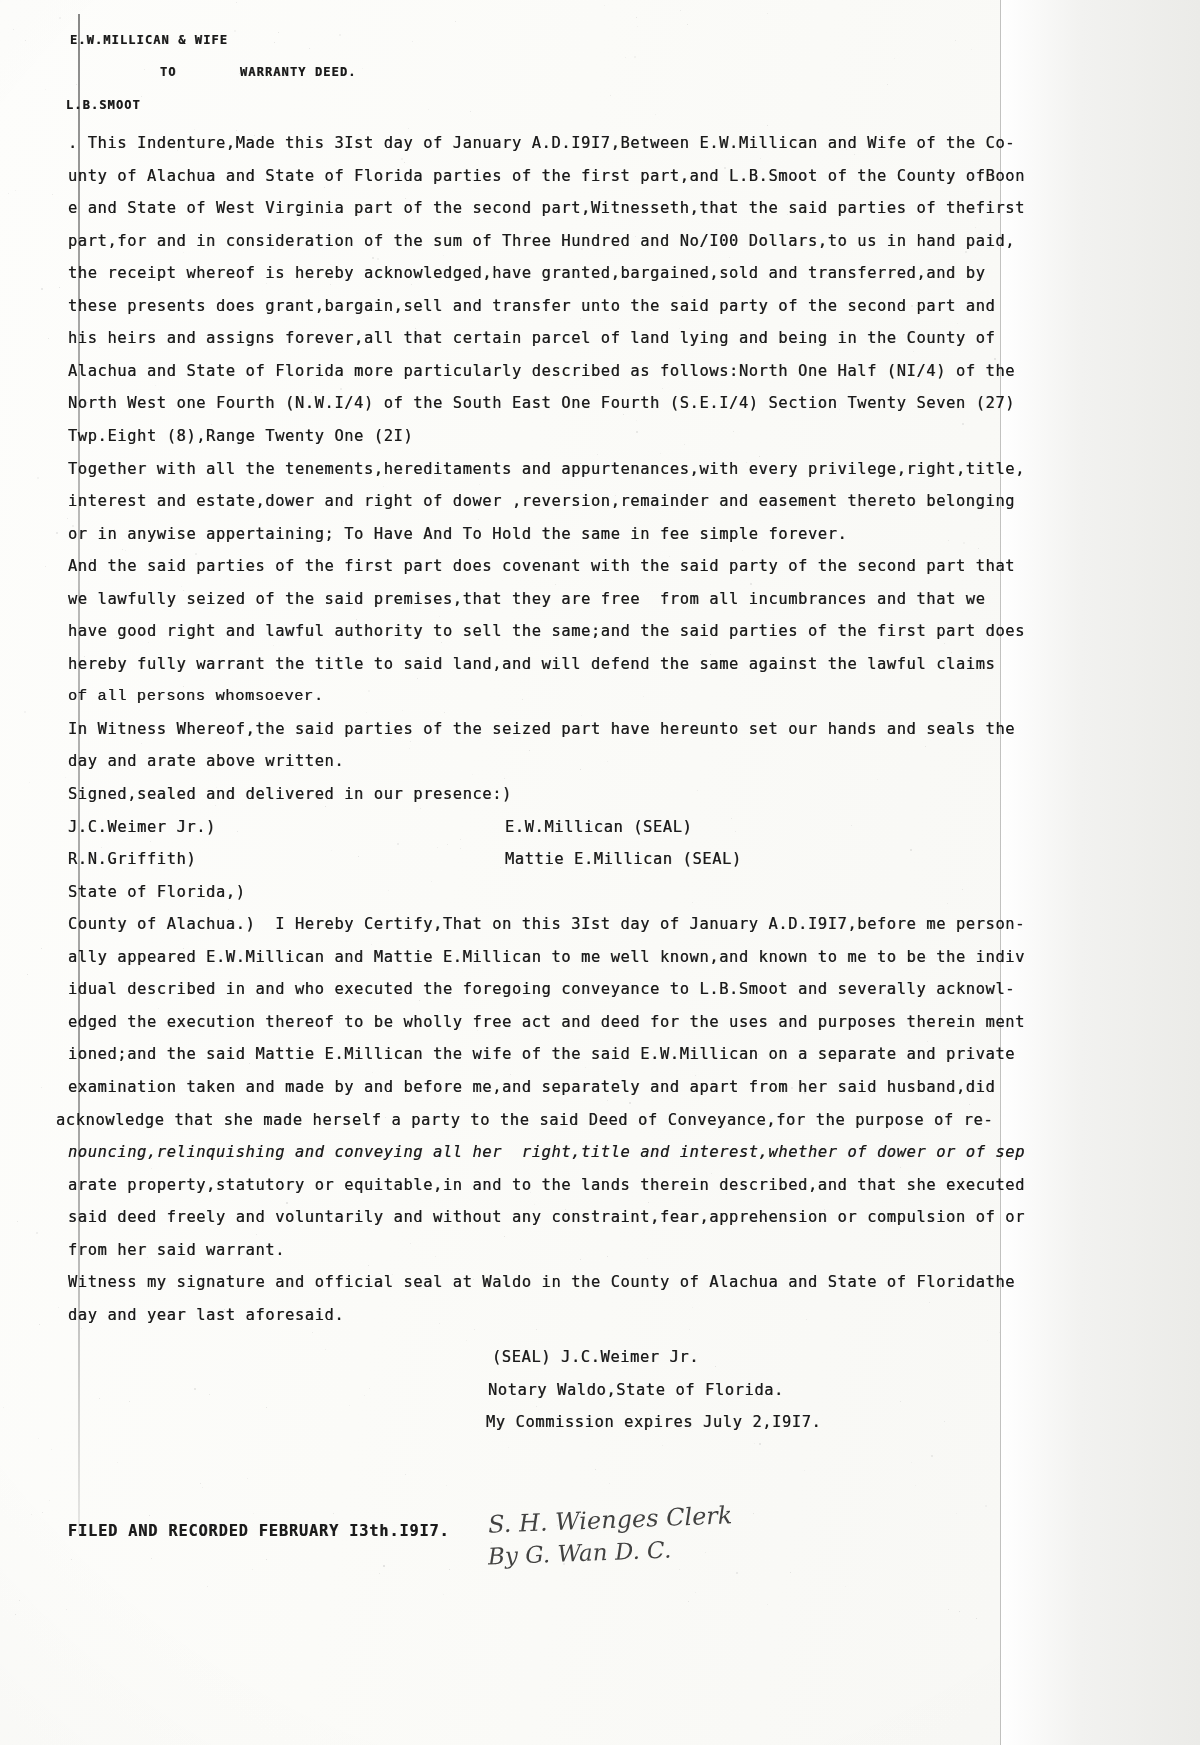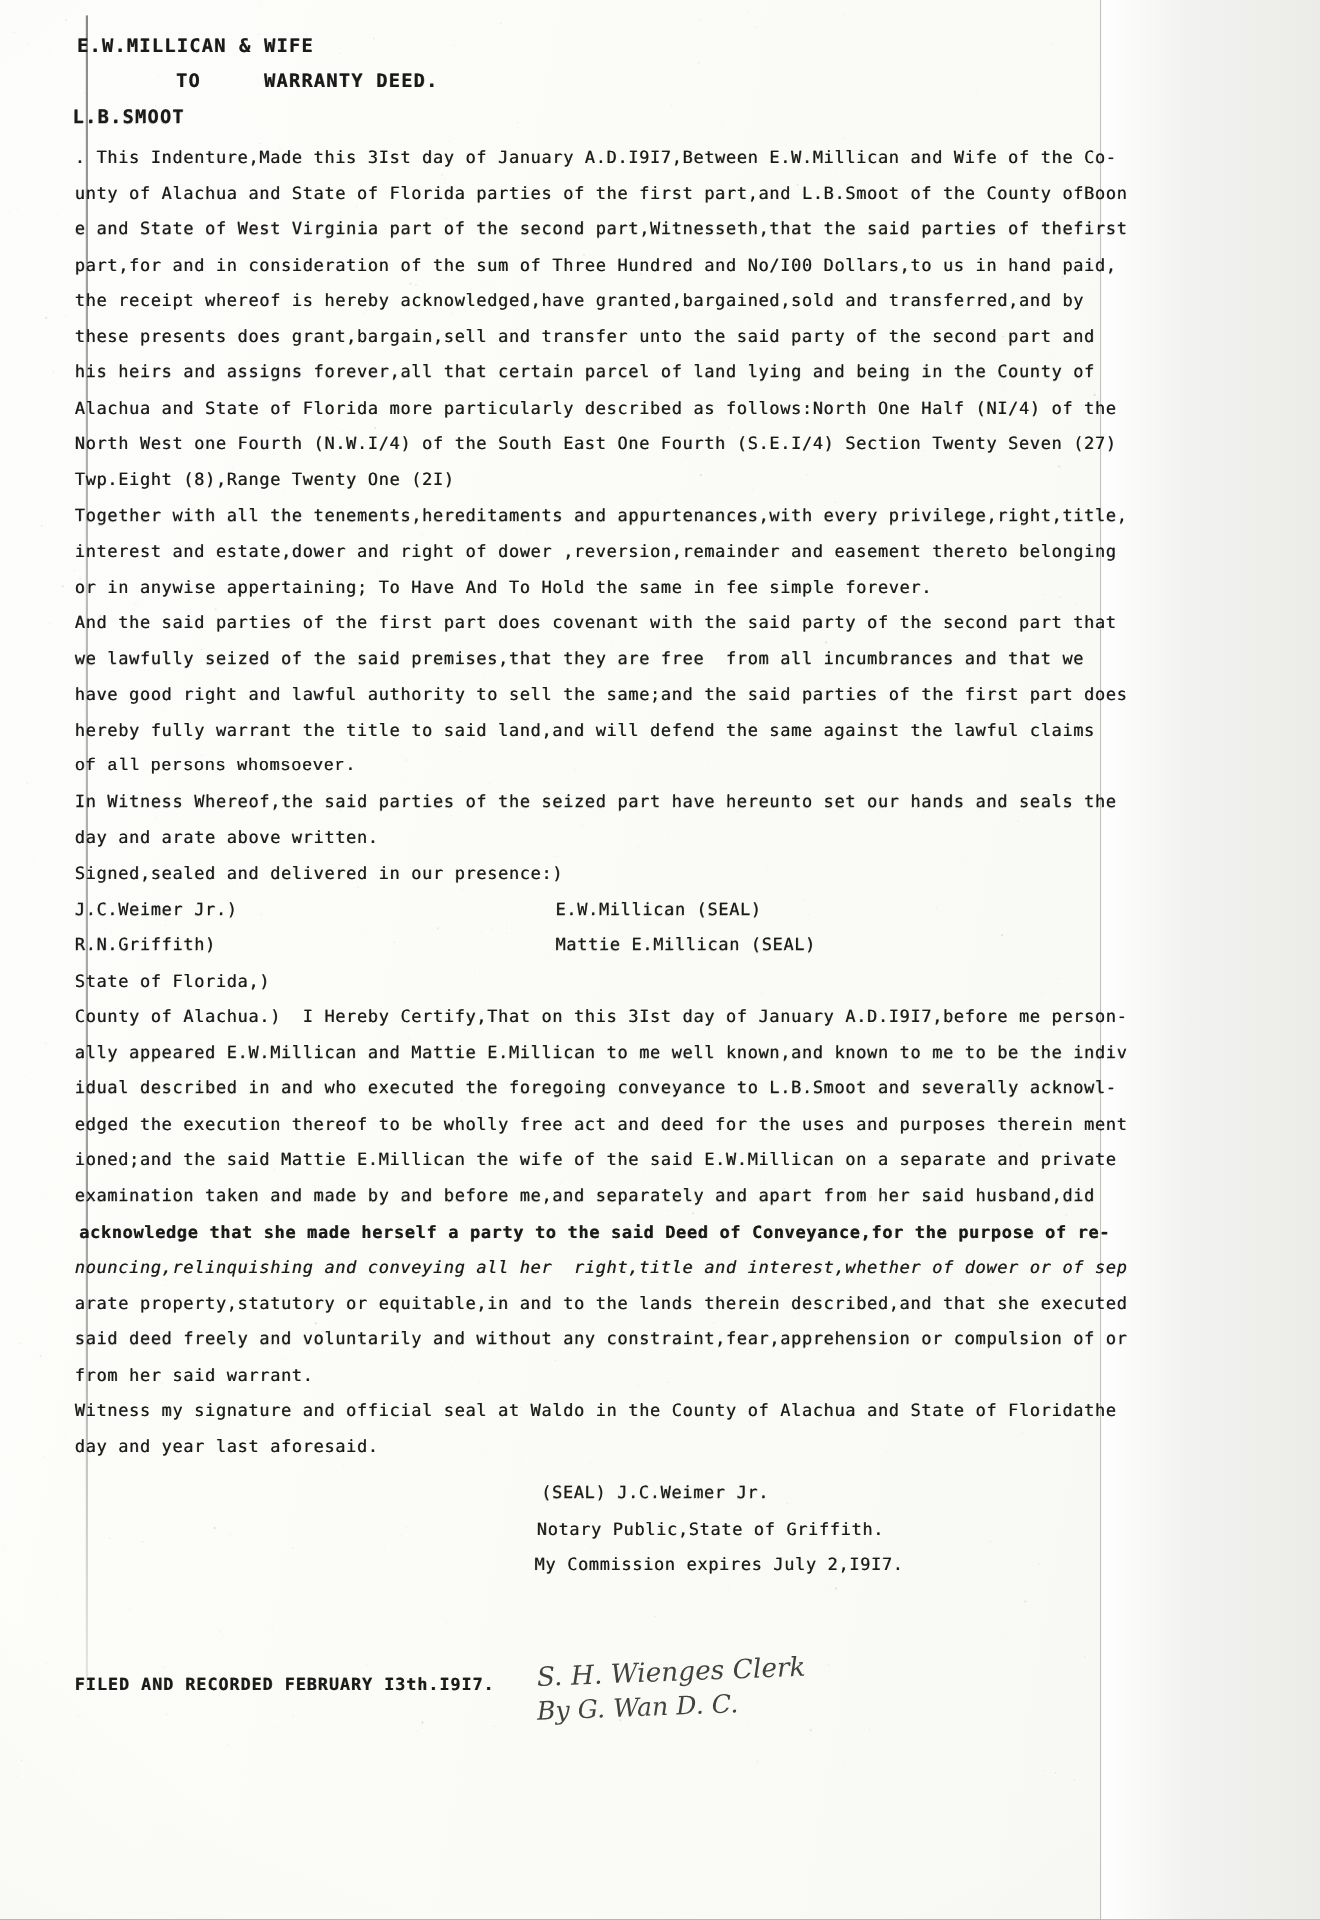--- a/index.html
+++ b/index.html
@@ -85,7 +85,7 @@
     text-shadow: 0.35px 0 0 rgba(20,20,20,.55), -0.3px 0.3px 0 rgba(20,20,20,.25);
   }
   .hdr {
-    font-size: 17px;
+    font-size: 12px;
     letter-spacing: 1.1px;
     font-weight: bold;
   }

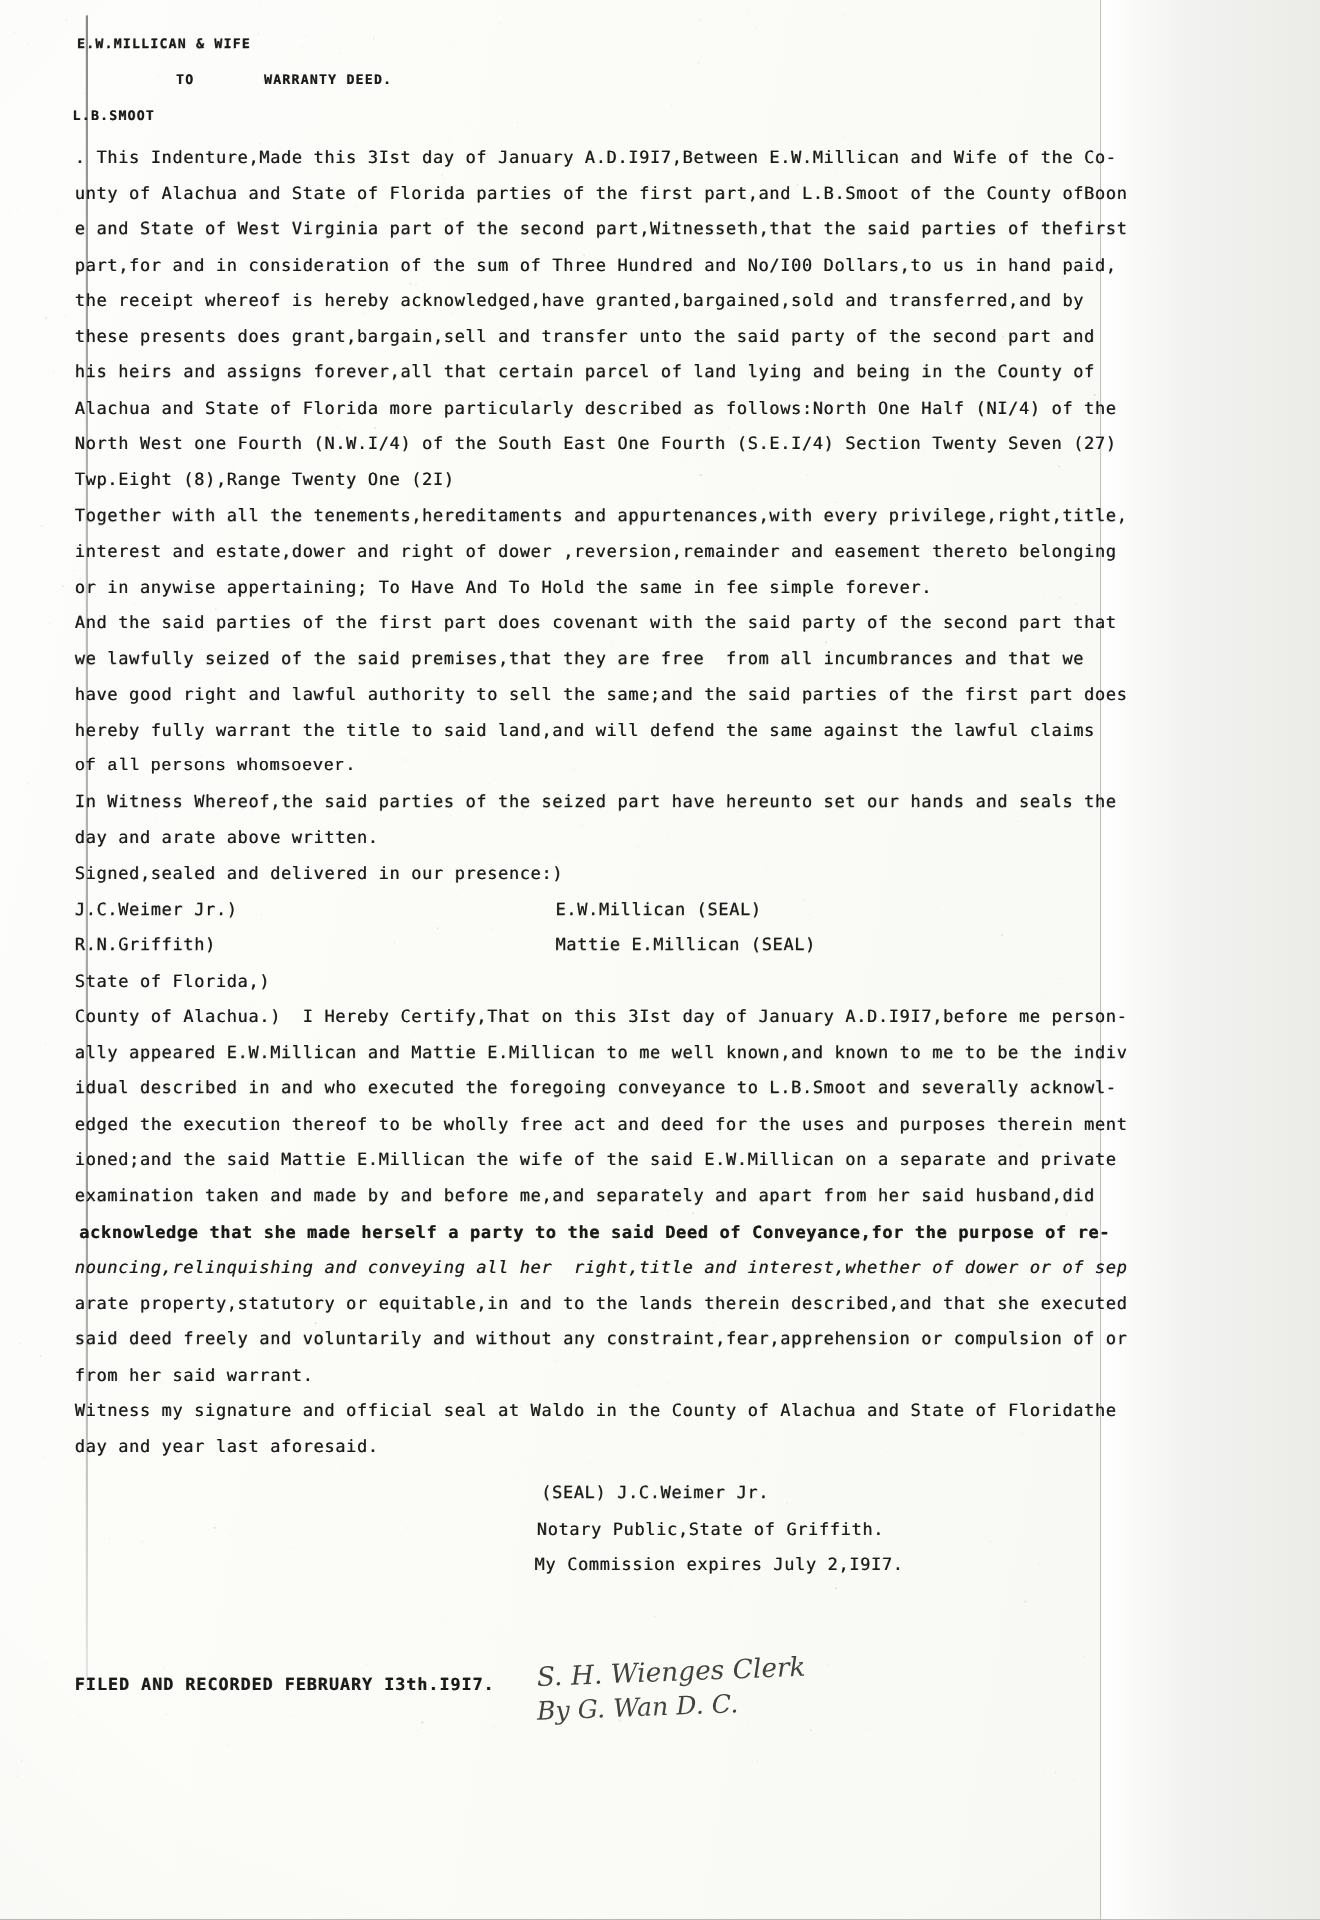--- a/index.html
+++ b/index.html
@@ -581,7 +581,7 @@
         <div class="tline" style="left: 68px; top: 1014.85px;">edged the execution thereof to be wholly free act and deed for the uses and purposes therein ment</div>
         <div class="tline" style="left: 68px; top: 1047.4px;">ioned;and the said Mattie E.Millican the wife of the said E.W.Millican on a separate and private</div>
         <div class="tline" style="left: 68px; top: 1079.95px;">examination taken and made by and before me,and separately and apart from her said husband,did</div>
-        <div class="tline" style="left: 72px; top: 1112.5px; font-weight: bold;">acknowledge that she made herself a party to the said Deed of Conveyance,for the purpose of re-</div>
+        <div class="tline" style="left: 56px; top: 1112.5px;">acknowledge that she made herself a party to the said Deed of Conveyance,for the purpose of re-</div>
         <div class="tline" style="left: 68px; top: 1145.05px; font-style: italic;">nouncing,relinquishing and conveying all her  right,title and interest,whether of dower or of sep</div>
         <div class="tline" style="left: 68px; top: 1177.6px;">arate property,statutory or equitable,in and to the lands therein described,and that she executed</div>
         <div class="tline" style="left: 68px; top: 1210.15px;">said deed freely and voluntarily and without any constraint,fear,apprehension or compulsion of or</div>

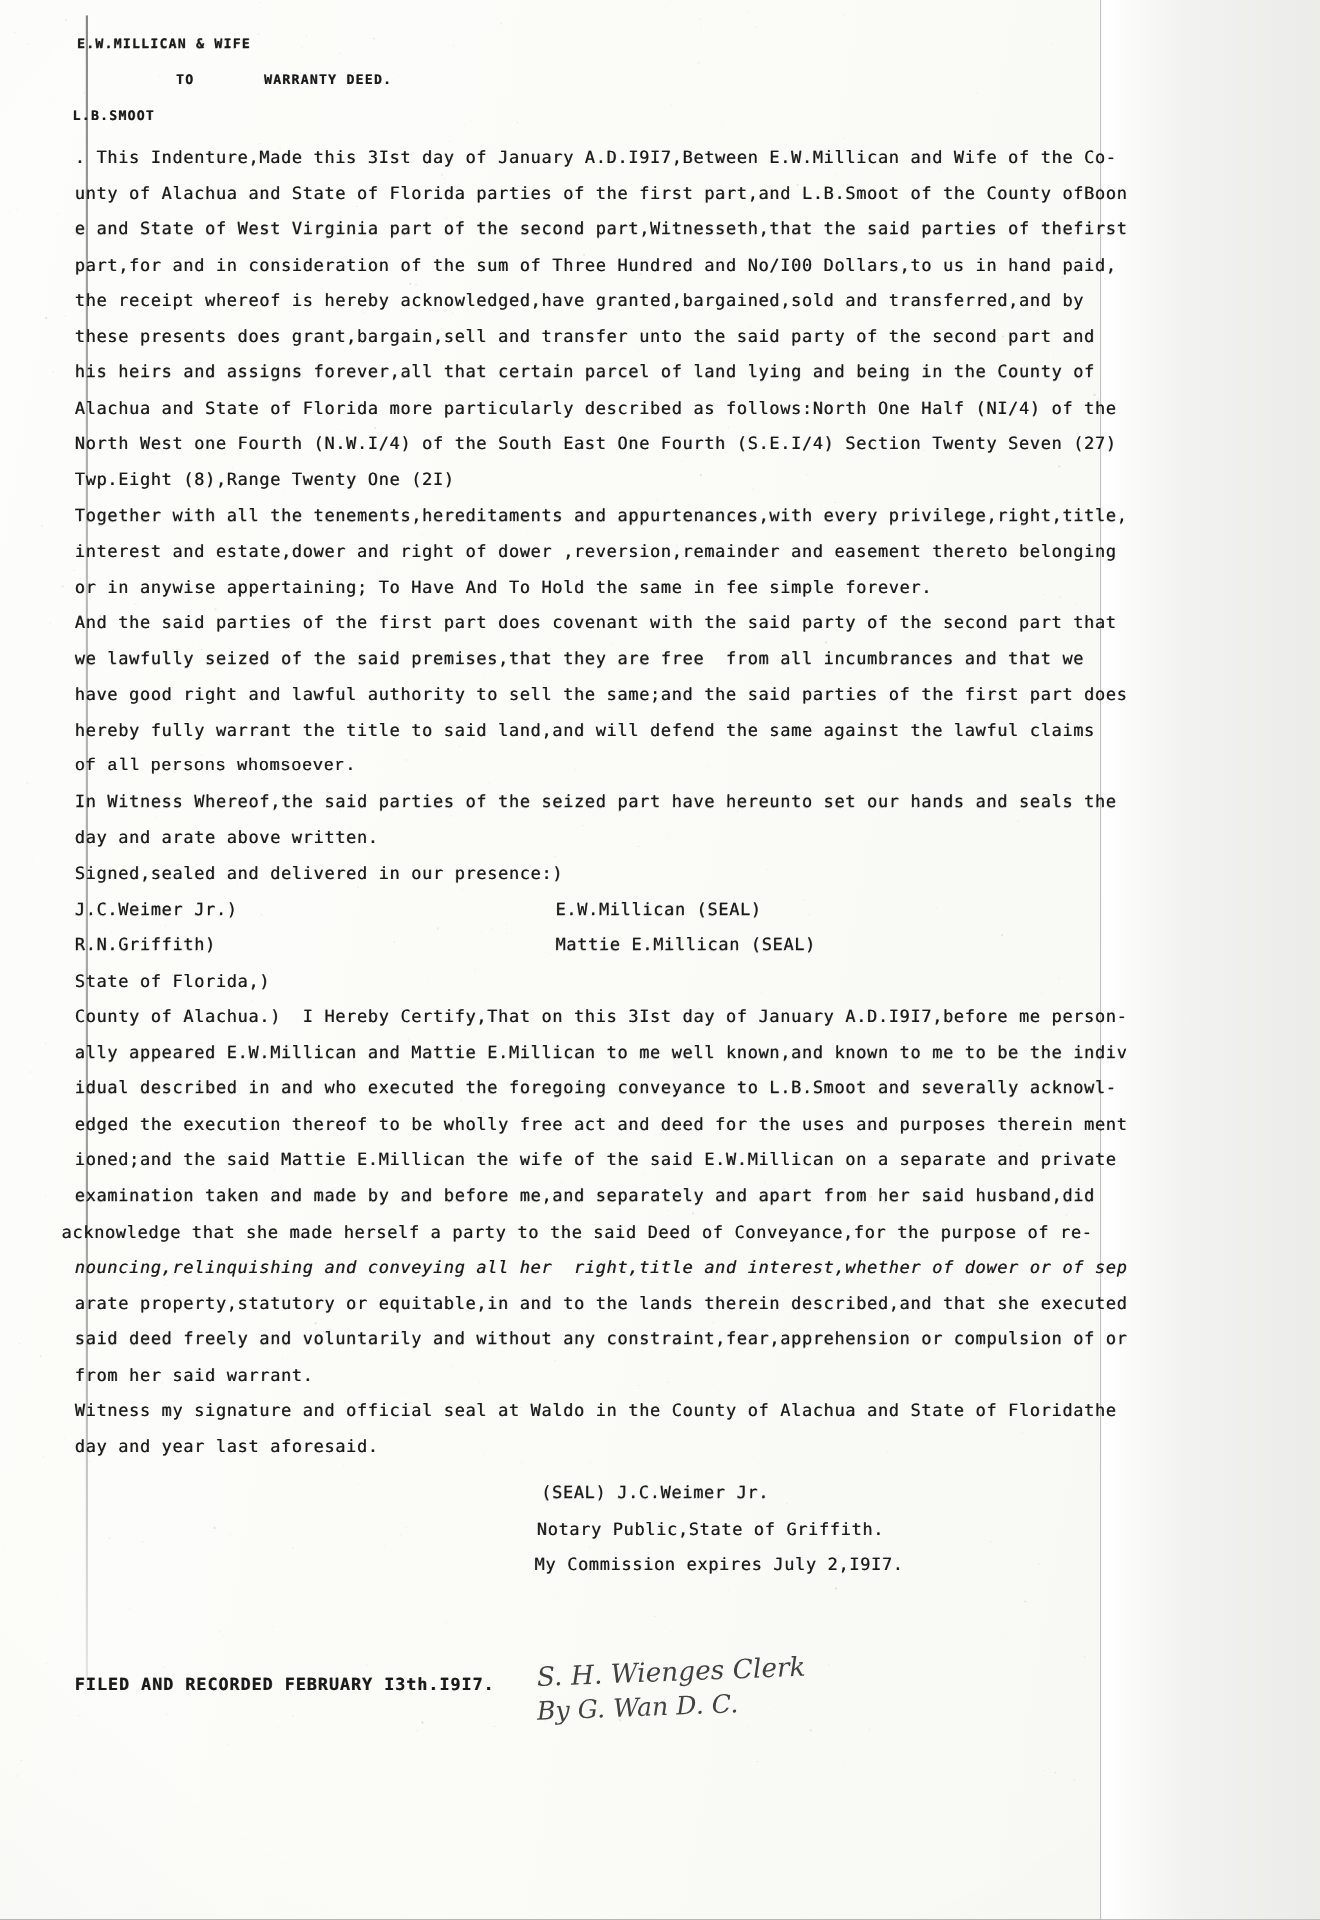--- a/index.html
+++ b/index.html
@@ -592,7 +592,7 @@
 
     <div id="notary-lines">
         <div class="tline" style="left: 492px; top: 1350.35px;">(SEAL) J.C.Weimer Jr.</div>
-        <div class="tline" style="left: 488px; top: 1382.9px;">Notary Public,State of Griffith.</div>
+        <div class="tline" style="left: 488px; top: 1382.9px;">Notary Waldo,State of Florida.</div>
         <div class="tline" style="left: 486px; top: 1415.45px;">My Commission expires July 2,I9I7.</div>
       </div>
 

